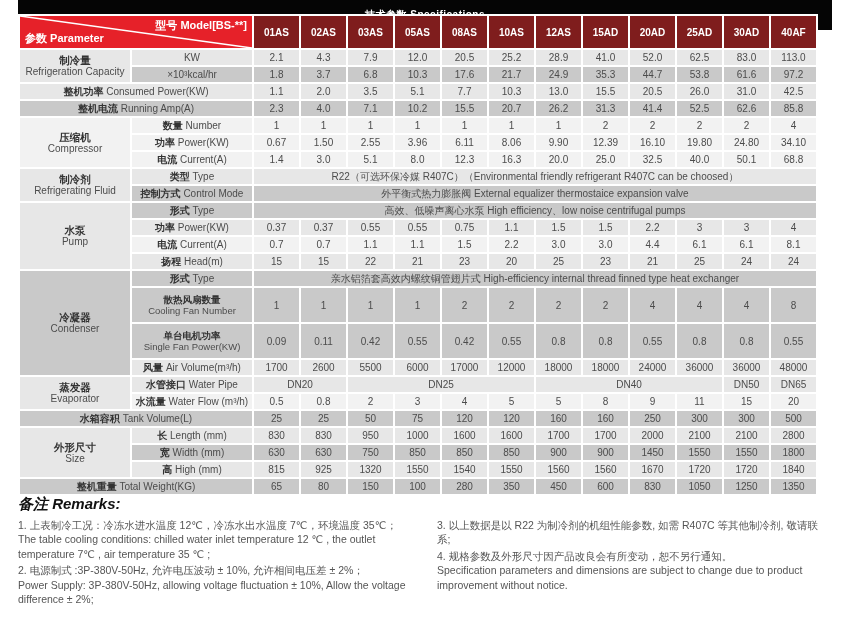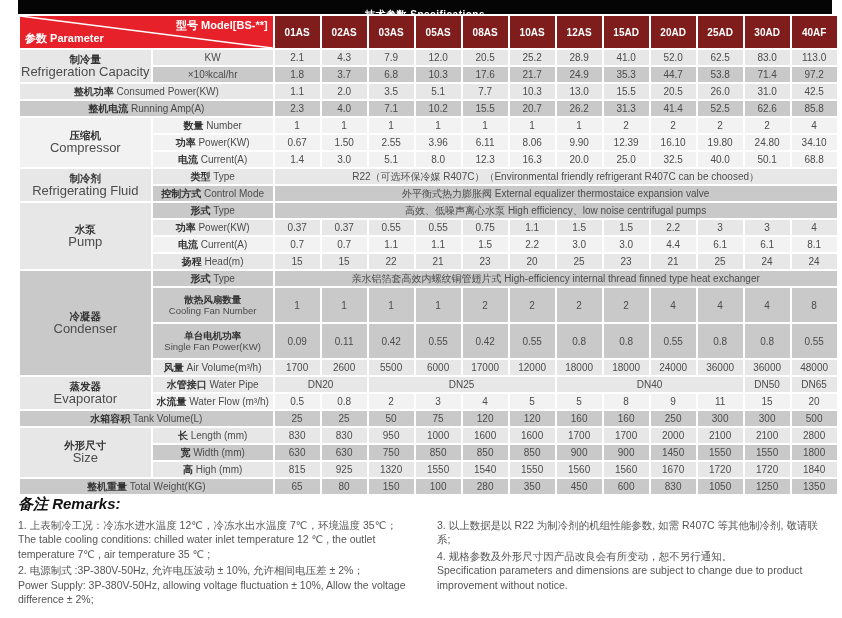--- a/index.html
+++ b/index.html
@@ -23,7 +23,7 @@
   .shade-c{background:#f2f2f2;}
   td.grp{color:#333;}
   td.grp .zh{font-weight:bold;font-size:10.5px;display:block;line-height:1.15;}
-  td.grp .en{font-size:13px;color:#4c4c4c;display:block;line-height:1.15;}
+  td.grp .en{font-size:10px;color:#4c4c4c;display:block;line-height:1.15;}
   td.lbl .zh{font-weight:bold;}
   td.lbl .en{color:#4c4c4c;}
   td.lbl.two .zh,td.lbl.two .en{display:block;line-height:1.2;font-size:9.5px;}

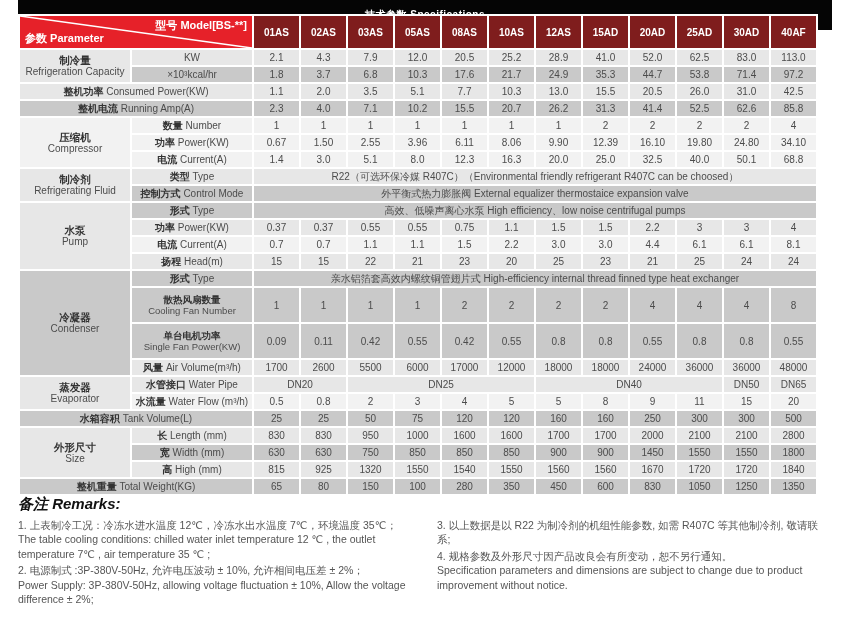--- a/index.html
+++ b/index.html
@@ -115,7 +115,7 @@
           <td class="val shade-b">35.3</td>
           <td class="val shade-b">44.7</td>
           <td class="val shade-b">53.8</td>
-          <td class="val shade-b">71.4</td>
+          <td class="val shade-b">61.6</td>
           <td class="val shade-b">97.2</td>
         </tr>
         <tr class="r">

